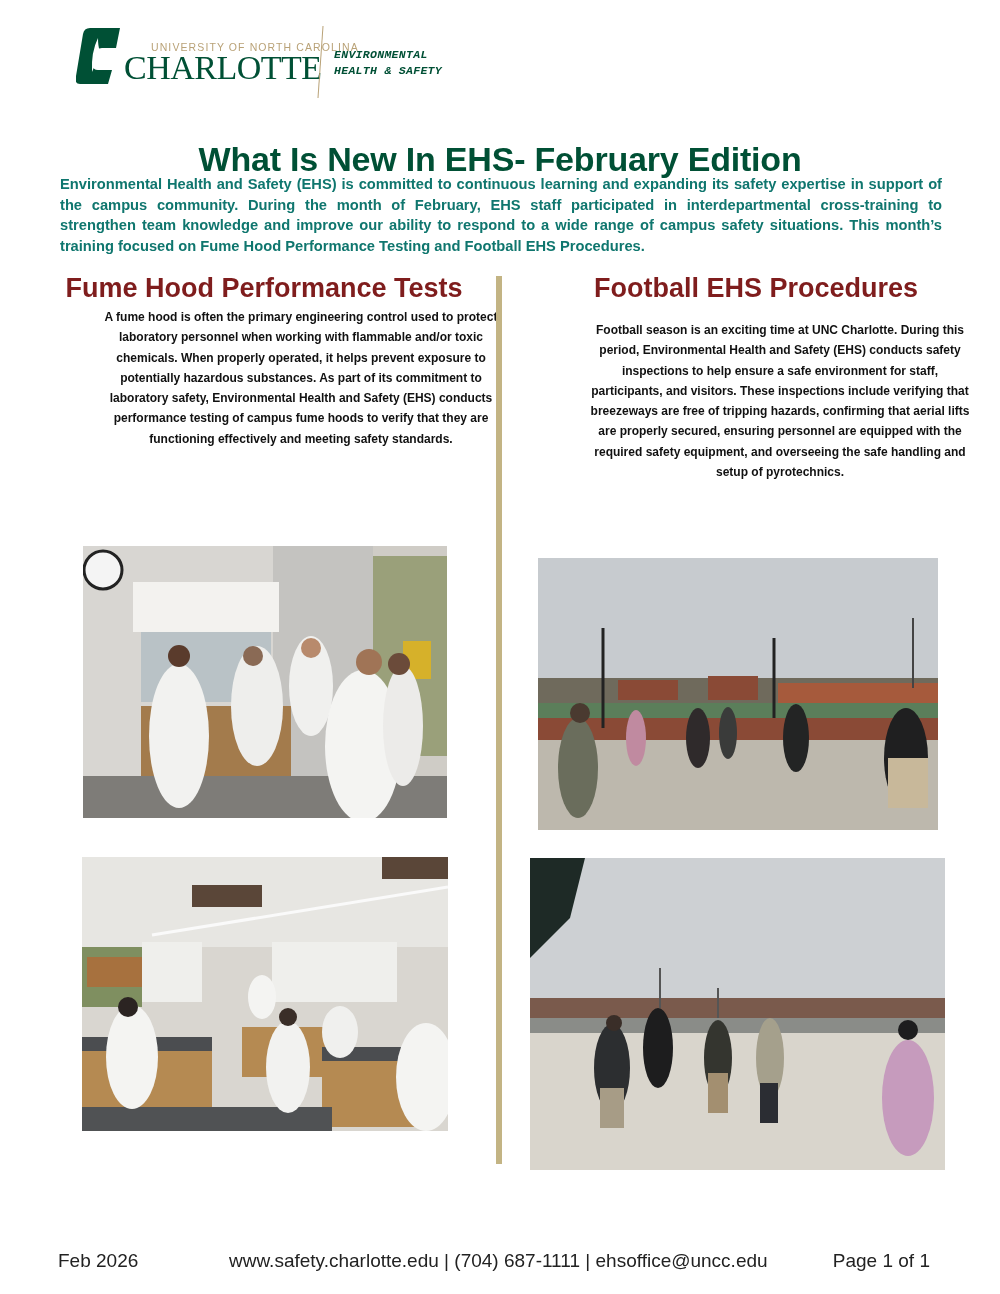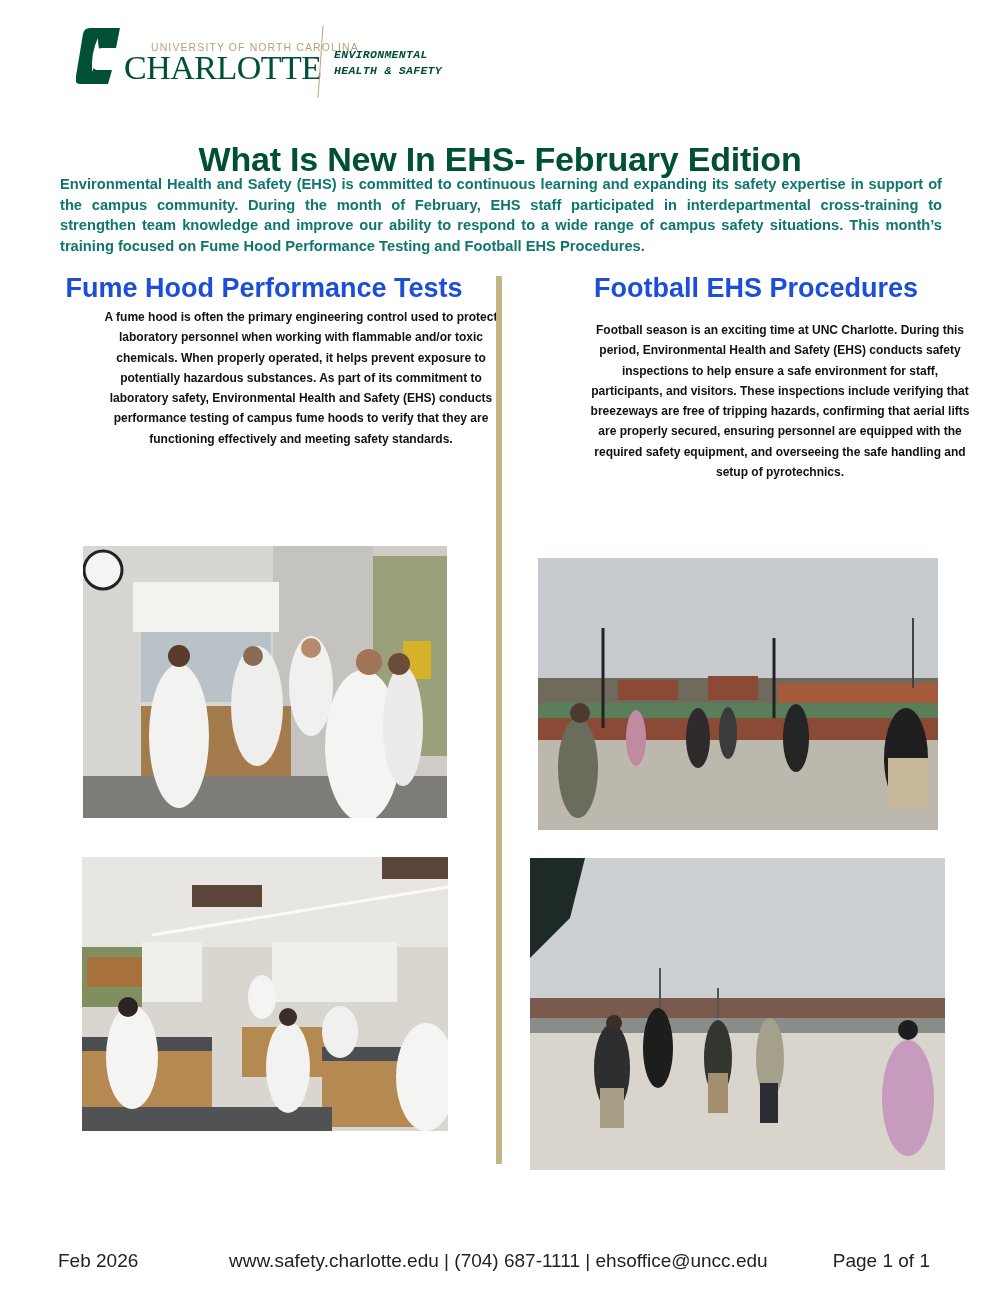--- a/index.html
+++ b/index.html
@@ -18,7 +18,7 @@
 
   .intro { position: absolute; left: 60px; top: 174px; width: 882px; font-size: 14.7px; font-weight: bold; line-height: 20.6px; text-align: justify; color: #0f766e; }
 
-  .col-head { position: absolute; font-size: 27px; font-weight: bold; color: #1d4ed8; text-align: center; white-space: nowrap; }
+  .col-head { position: absolute; font-size: 27px; font-weight: bold; color: #7f1d1d; text-align: center; white-space: nowrap; }
   .col-head.left { left: 56px; width: 416px; top: 273px; }
   .col-head.right { left: 561px; width: 390px; top: 273px; }
 

